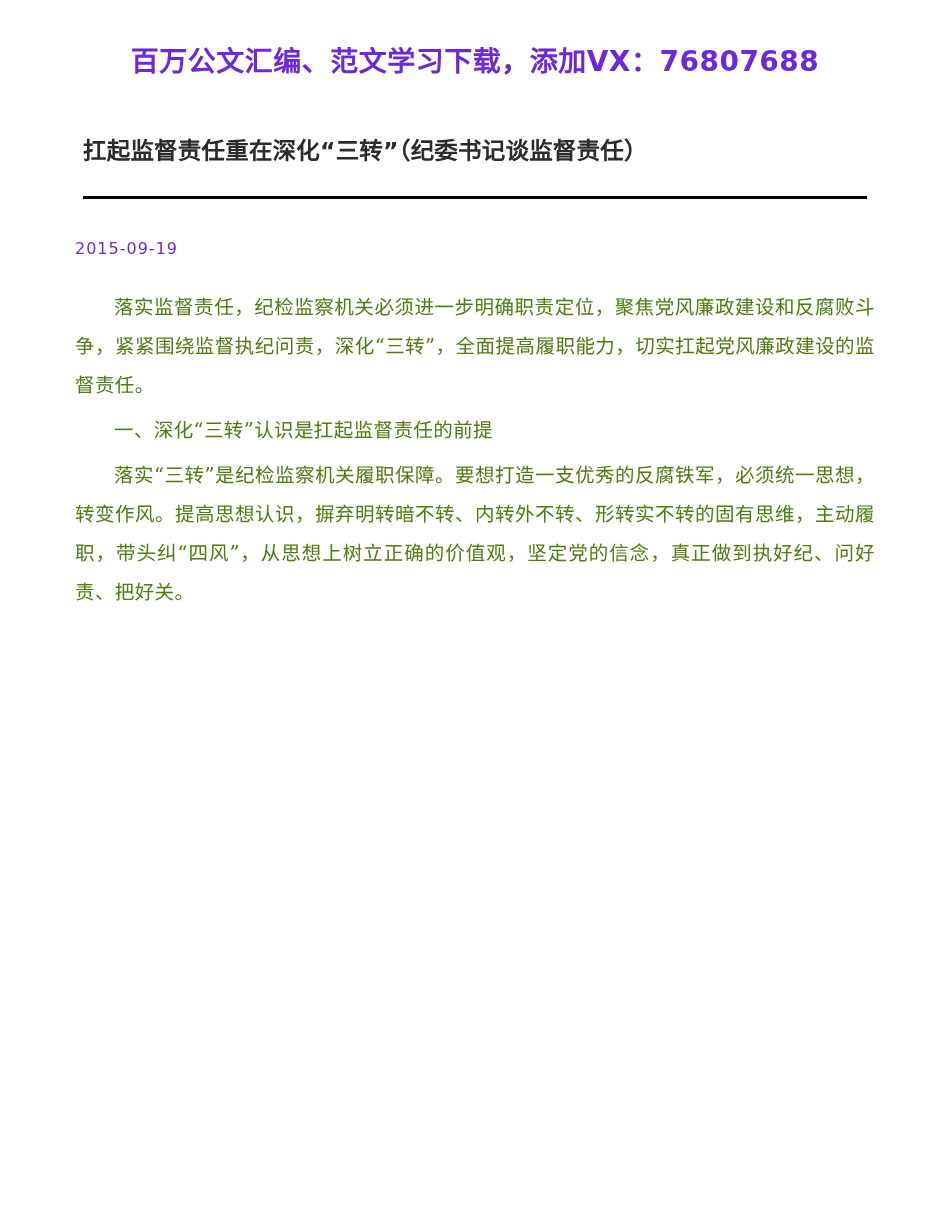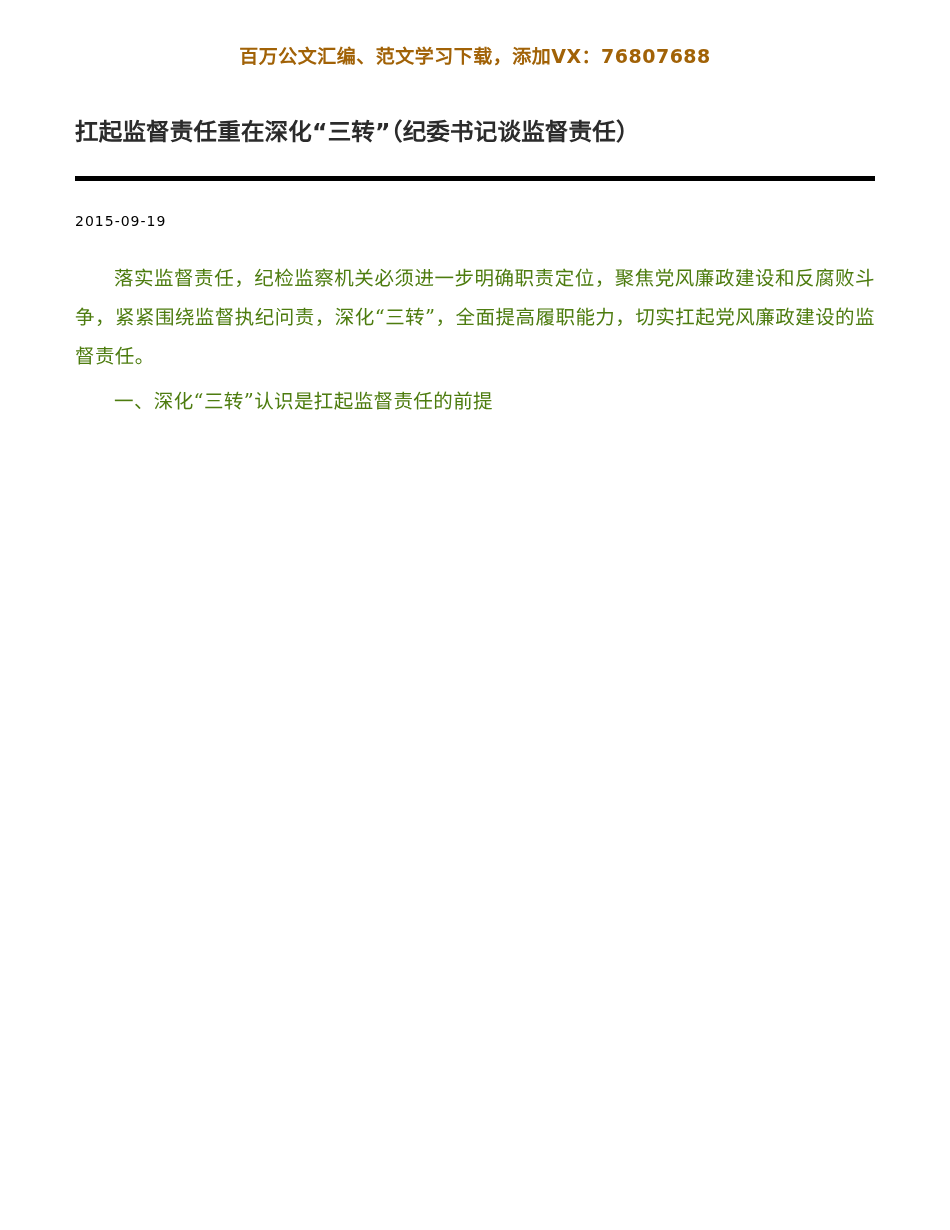--- a/index.html
+++ b/index.html
@@ -31,9 +31,9 @@
   }
   .promo-banner .promo-text {
     display: inline-block;
-    color: #a16207;
+    color: #6d28d9;
     font-family: "DejaVu Sans", "Liberation Sans", sans-serif;
-    font-size: 19px;
+    font-size: 28px;
     font-weight: 700;
     letter-spacing: 0.5px;
     line-height: 1.3;

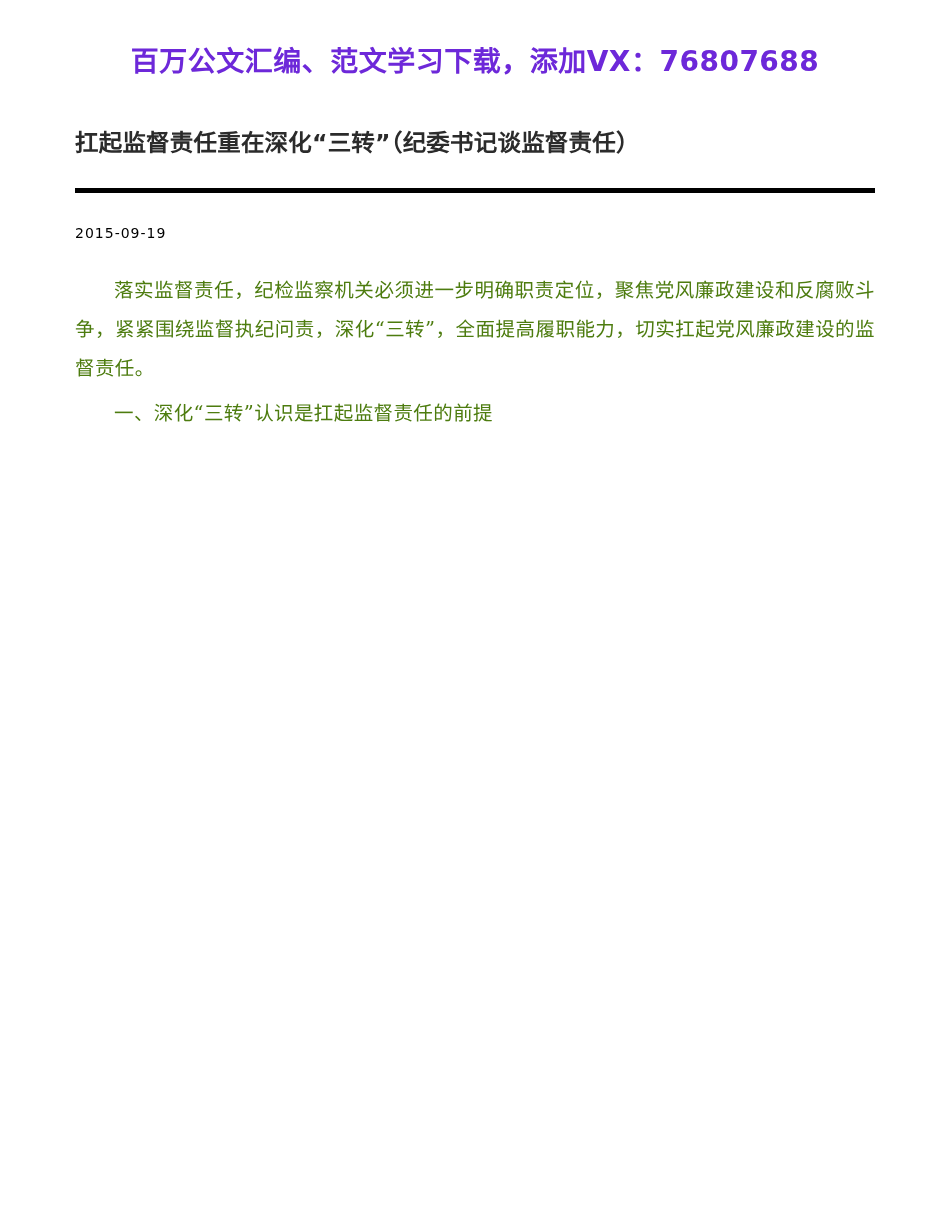--- a/index.html
+++ b/index.html
@@ -51,8 +51,8 @@
     line-height: 1.5;
     letter-spacing: 0.2px;
     padding: 0 0 26px 0;
-    margin: 0;
-    border-bottom: 5px solid #000000;
+    margin: 8px;
+    border-bottom: 3px solid #000000;
     text-align: left;
   }
   .doc-date {

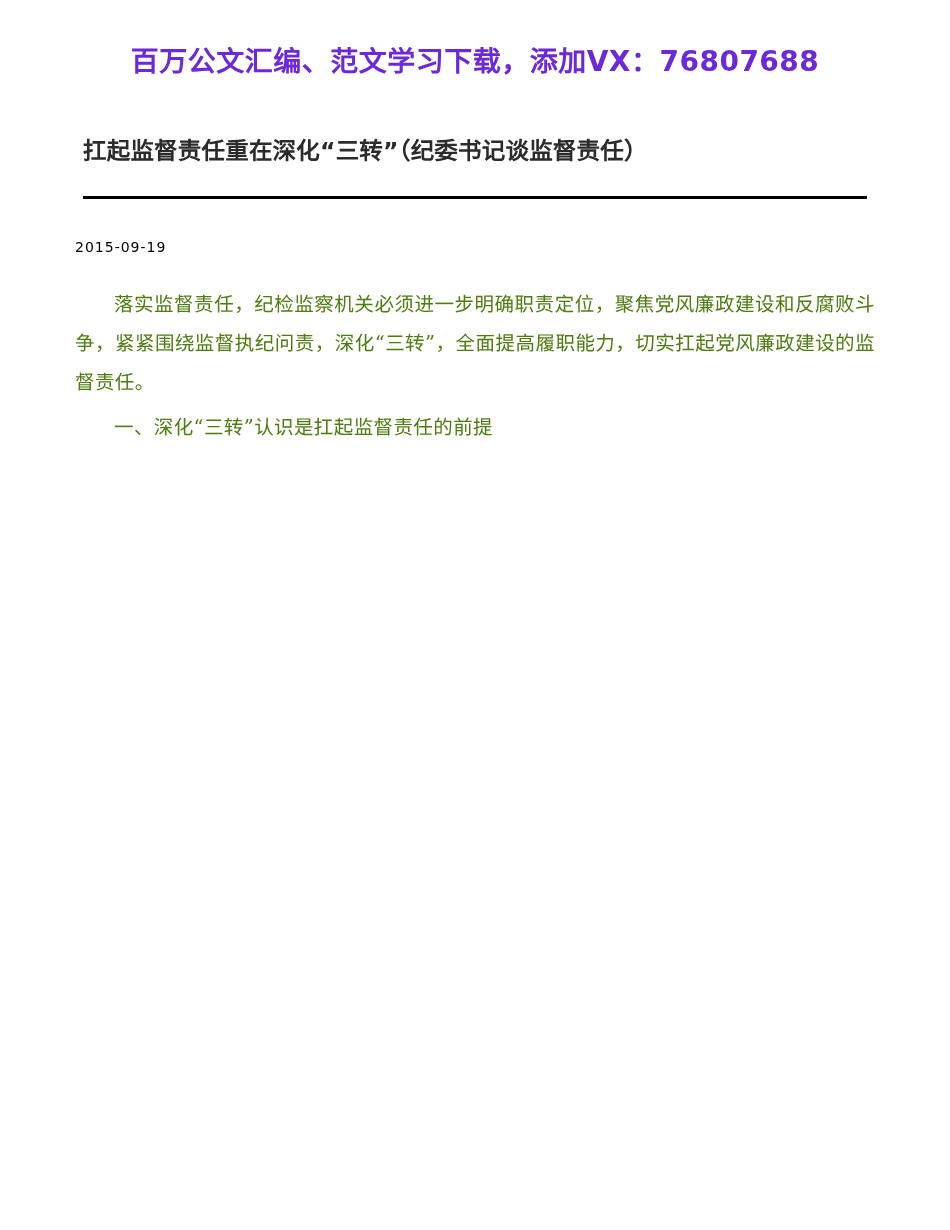--- a/index.html
+++ b/index.html
@@ -57,8 +57,8 @@
   }
   .doc-date {
     font-family: "DejaVu Sans", "Liberation Sans", sans-serif;
-    font-size: 14px;
-    color: #000000;
+    font-size: 16px;
+    color: #6d28d9;
     margin: 0;
     padding: 32px 0 0 0;
     letter-spacing: 1px;

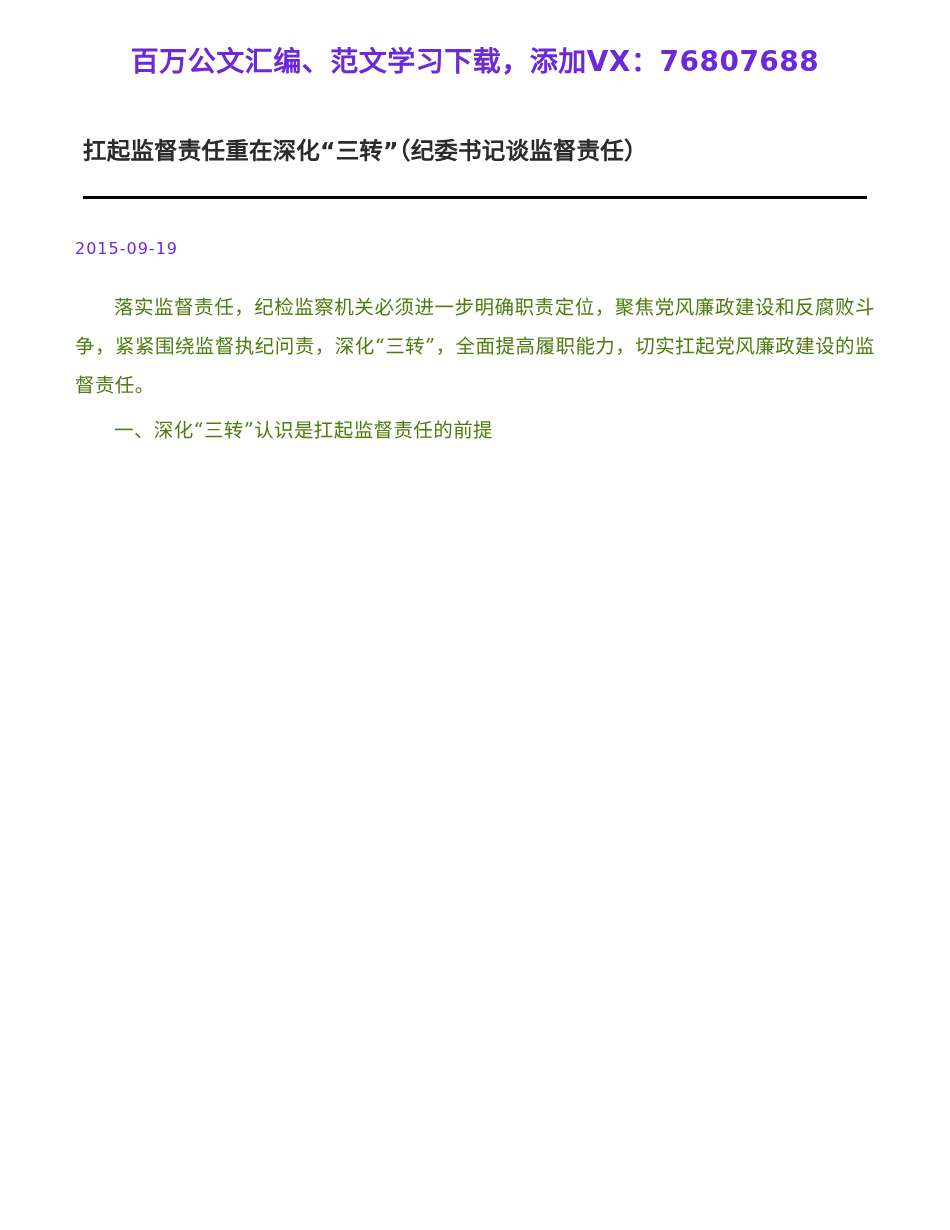--- a/index.html
+++ b/index.html
@@ -99,6 +99,7 @@
     <div class="doc-body">
       <p>落实监督责任，纪检监察机关必须进一步明确职责定位，聚焦党风廉政建设和反腐败斗争，紧紧围绕监督执纪问责，深化“三转”，全面提高履职能力，切实扛起党风廉政建设的监督责任。</p>
       <p class="heading">一、深化“三转”认识是扛起监督责任的前提</p>
+      <p>落实“三转”是纪检监察机关履职保障。要想打造一支优秀的反腐铁军，必须统一思想，转变作风。提高思想认识，摒弃明转暗不转、内转外不转、形转实不转的固有思维，主动履职，带头纠“四风”，从思想上树立正确的价值观，坚定党的信念，真正做到执好纪、问好责、把好关。</p>
     </div>
 
   </div>

